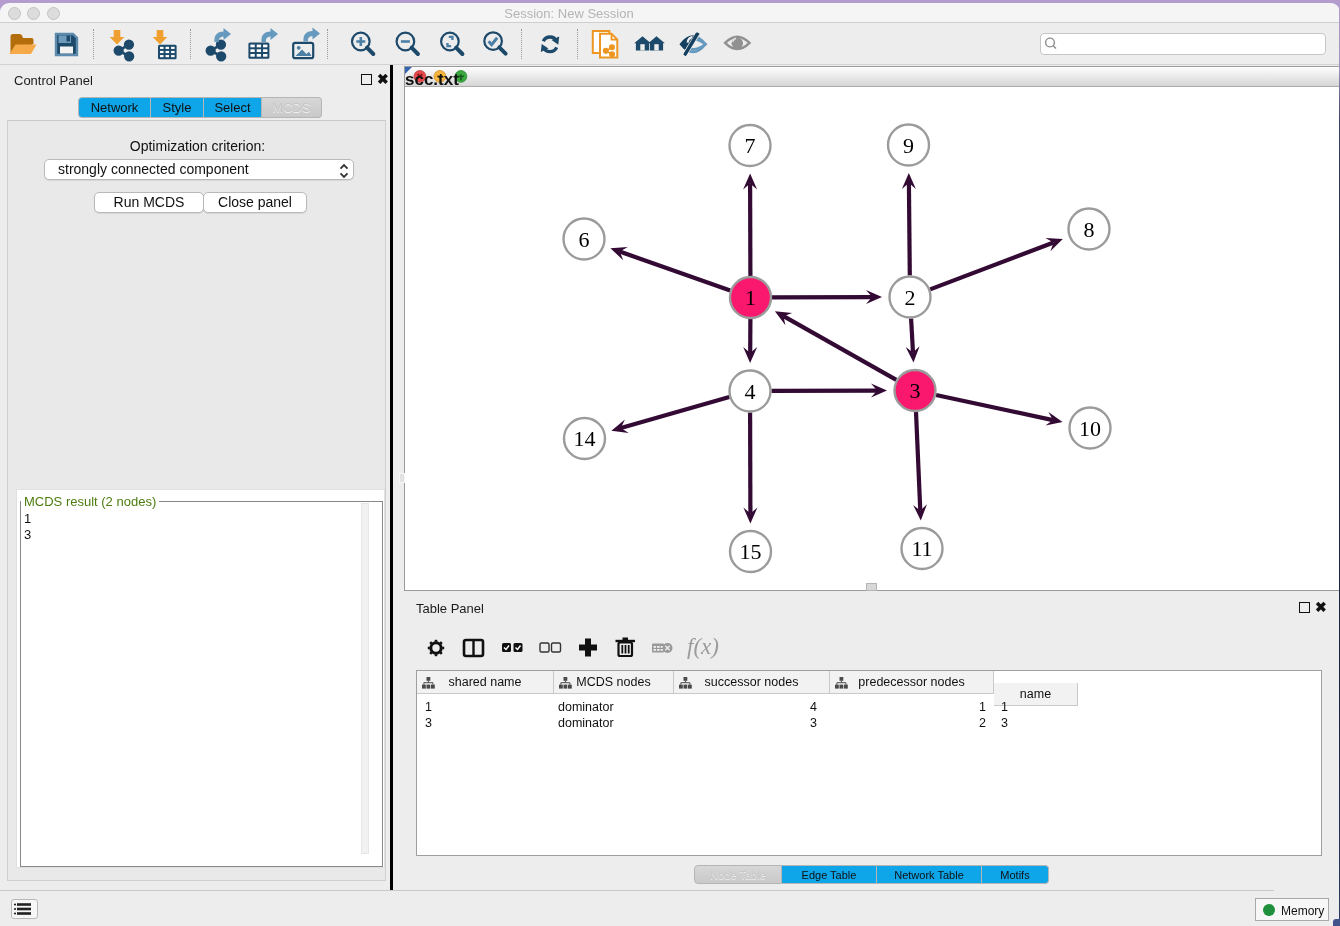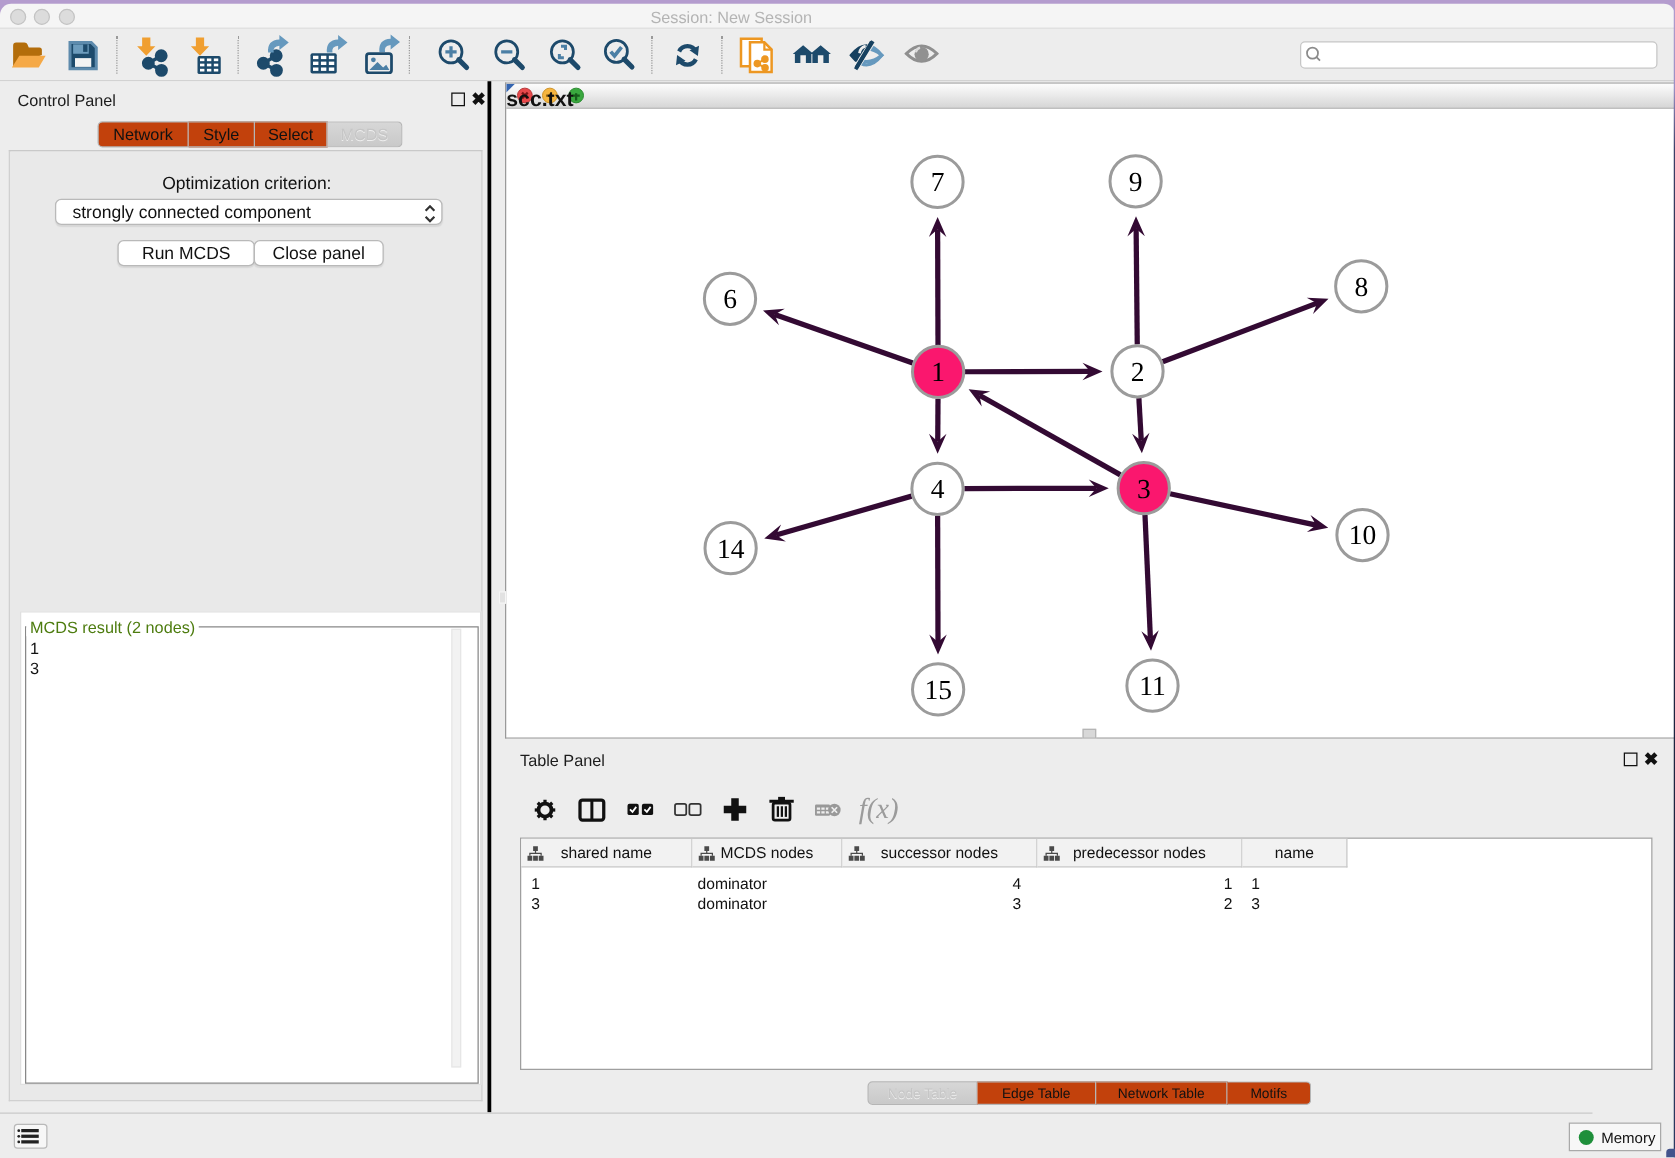--- a/index.html
+++ b/index.html
@@ -11,7 +11,7 @@
 #deskpurple { left:0; top:0; width:1340px; height:14px; background:#b49cce; }
 #titlebar { left:0; top:3px; width:1340px; height:20px; background:#f5f5f5; border-radius:9px 9px 0 0; border-bottom:1px solid #cecece;}
 .tl { position:absolute; top:7px; width:13px; height:13px; border-radius:50%; background:#dcdcdc; border:1px solid #c3c3c3; }
-#titletext { left:16px; top:6px; width:1138px; text-align:center; font-size:13px; color:#b4b4b4; }
+#titletext { left:0; top:6px; width:1138px; text-align:center; font-size:13px; color:#b4b4b4; }
 #toolbar { left:0; top:23px; width:1340px; height:42px; background:#ededed; border-bottom:1px solid #d2d2d2; }
 .sep { position:absolute; top:6px; height:30px; width:0; border-left:1px dotted #9a9a9a; }
 

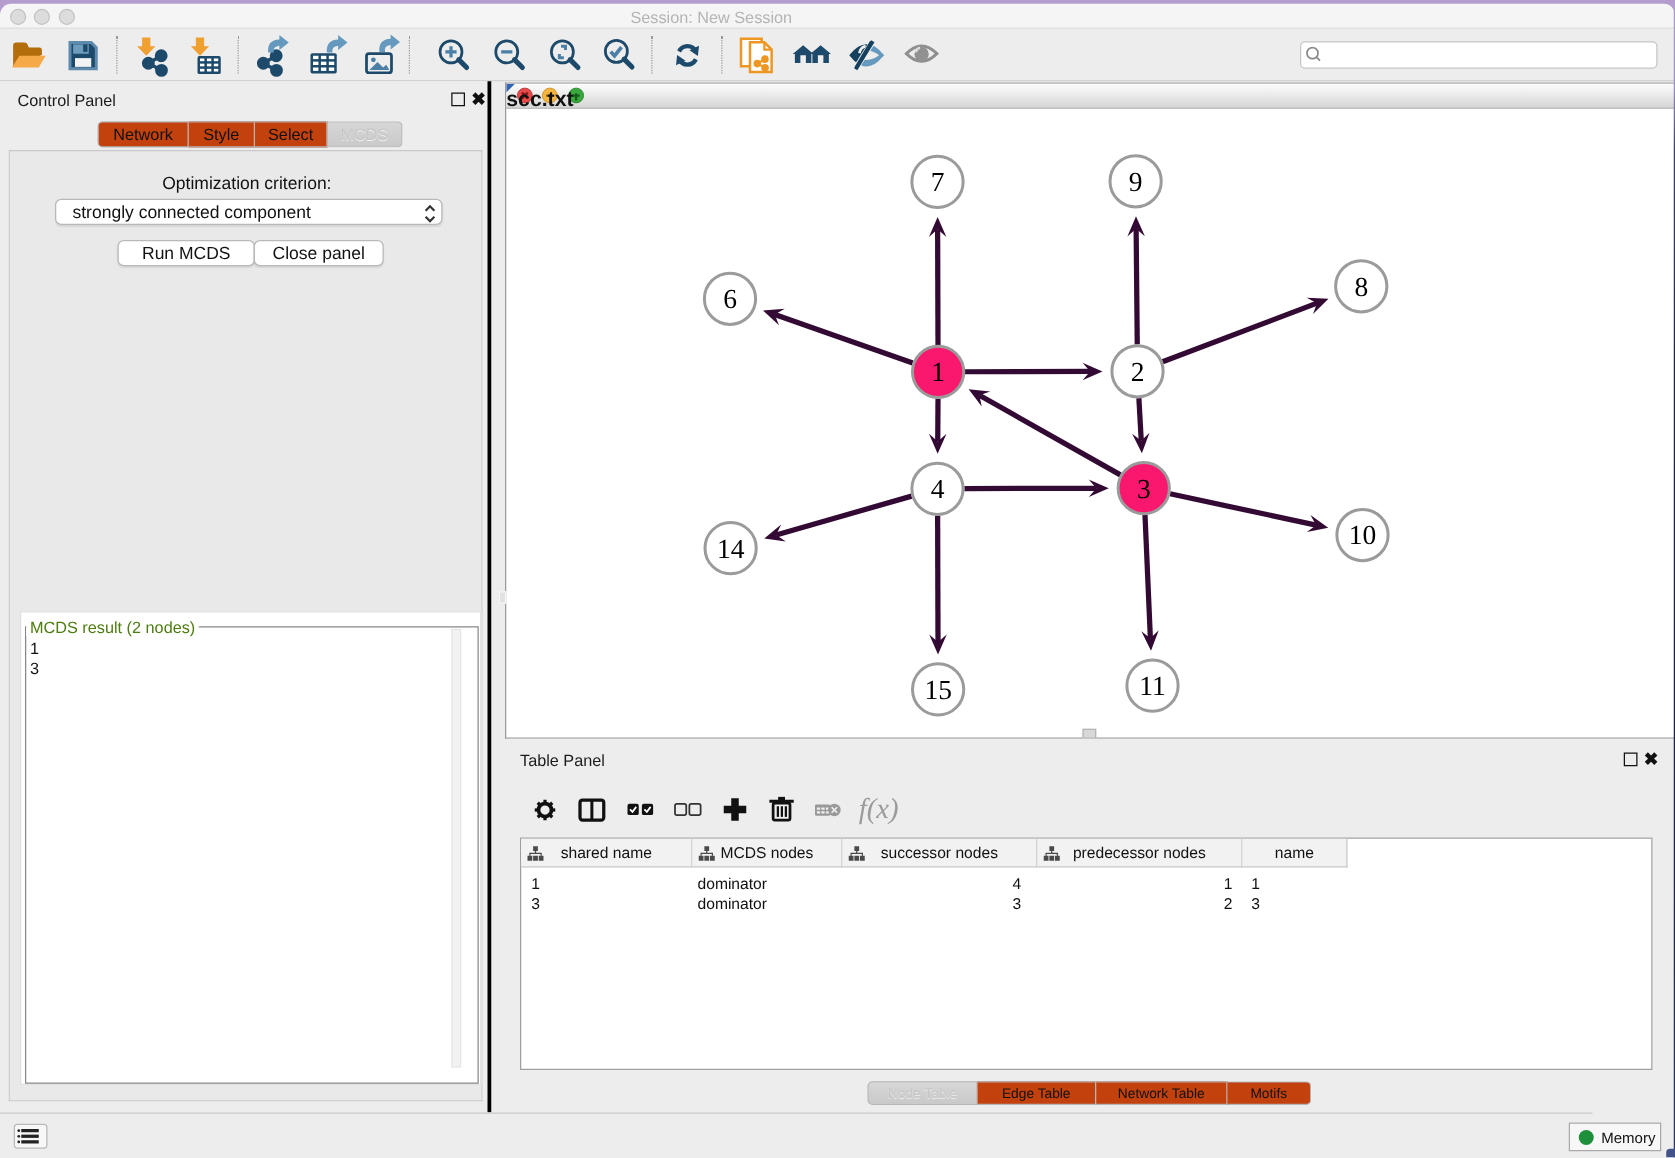--- a/index.html
+++ b/index.html
@@ -22,7 +22,7 @@
 .winbtn-x { position:absolute; font-size:14px; font-weight:bold; color:#111; line-height:11px; }
 
 .tabset { position:absolute; display:flex; height:21px; font-size:13px; }
-.tabseg { border:1px solid #b5b5b5; border-left:none; background:#c2410c; color:#111; display:flex; align-items:center; justify-content:center; }
+.tabseg { border:1px solid #b5b5b5; border-left:none; background:#0ea5e9; color:#111; display:flex; align-items:center; justify-content:center; }
 .tabseg.first { border-left:1px solid #b5b5b5; border-radius:4px 0 0 4px; }
 .tabseg.last { border-radius:0 4px 4px 0; }
 .tabseg.sel { background:linear-gradient(#d7d7d7,#c9c9c9); color:#c6c6c6; text-shadow:0 1px 0 #efefef; }

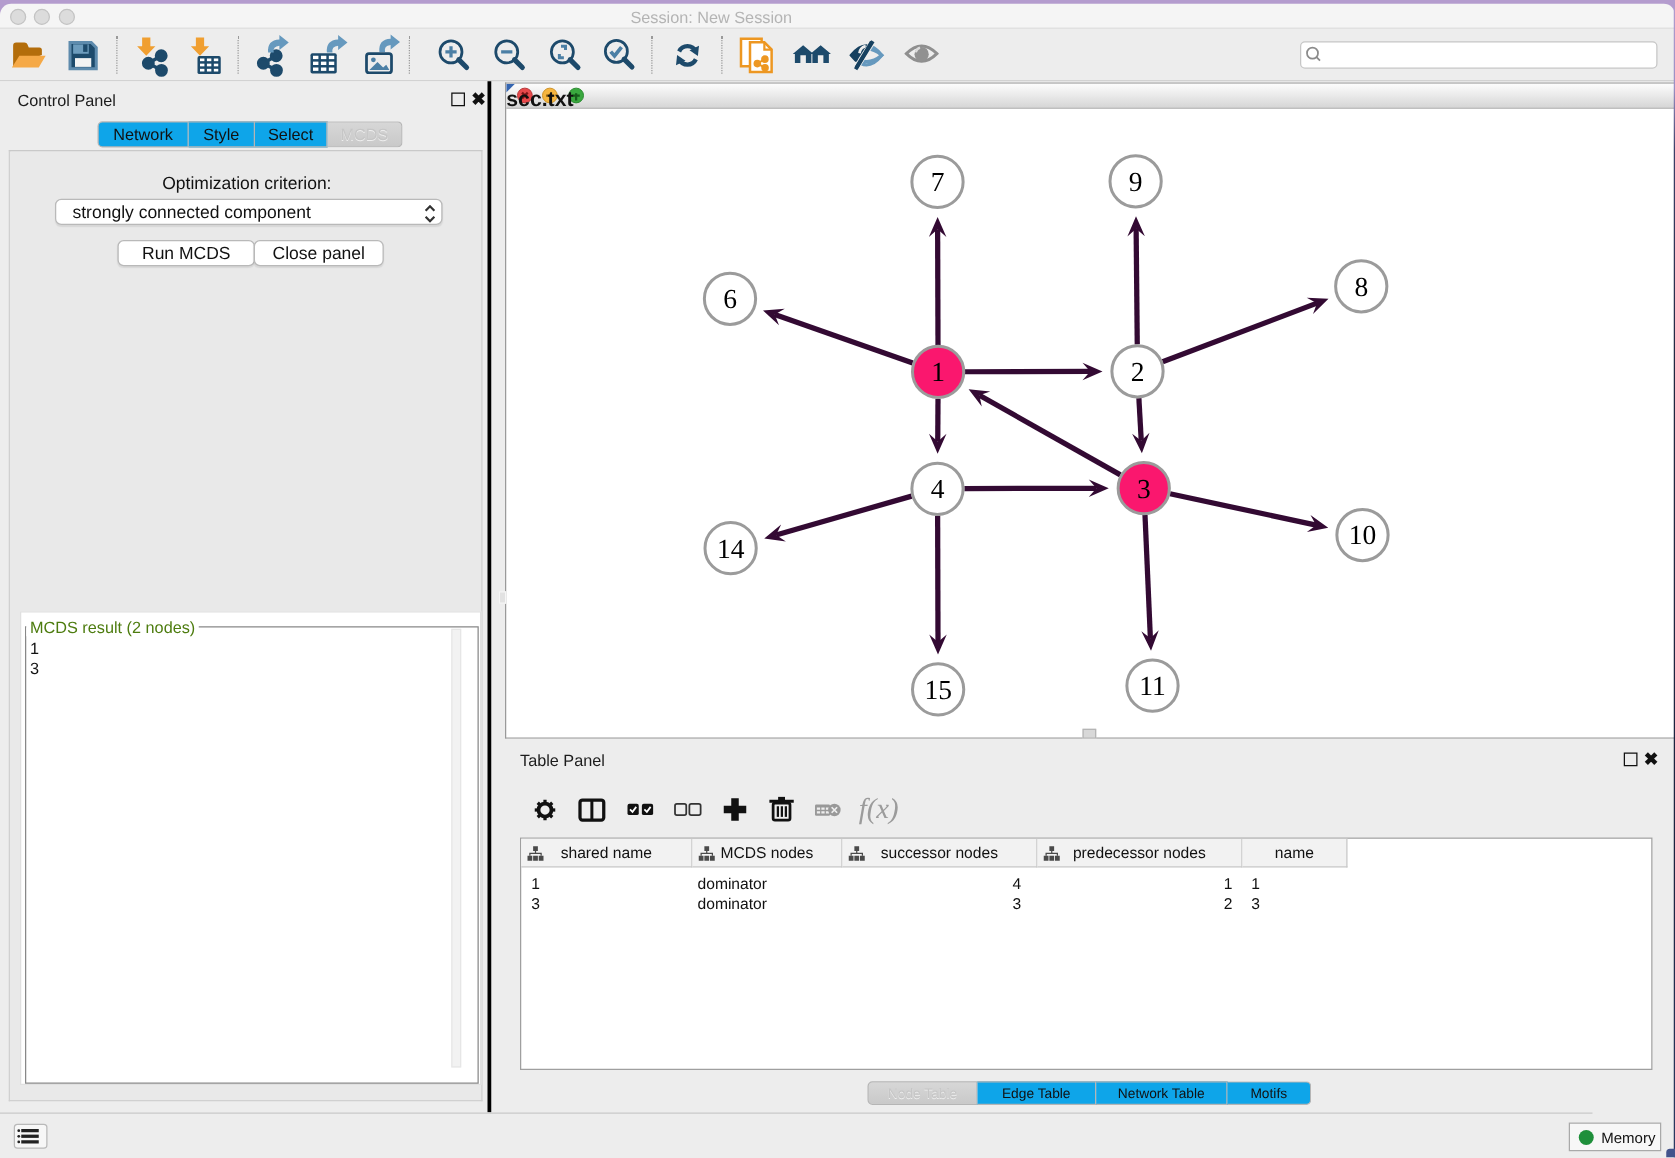--- a/index.html
+++ b/index.html
@@ -306,7 +306,7 @@
       <div class="th" style="left:137px; width:120px;">MCDS nodes</div>
       <div class="th" style="left:257px; width:156px;">successor nodes</div>
       <div class="th" style="left:413px; width:164px;">predecessor nodes</div>
-      <div class="th" style="left:577px; width:84px;">name</div>
+      <div class="th" style="left:577px; width:84px;margin-top:12px;">name</div>
       <svg class="abs" style="left:0;top:0;" width="906" height="186">
         <g transform="translate(5,6)" fill="#4a4a4a">
           <rect x="4.5" y="0" width="3.8" height="3.8"></rect>

